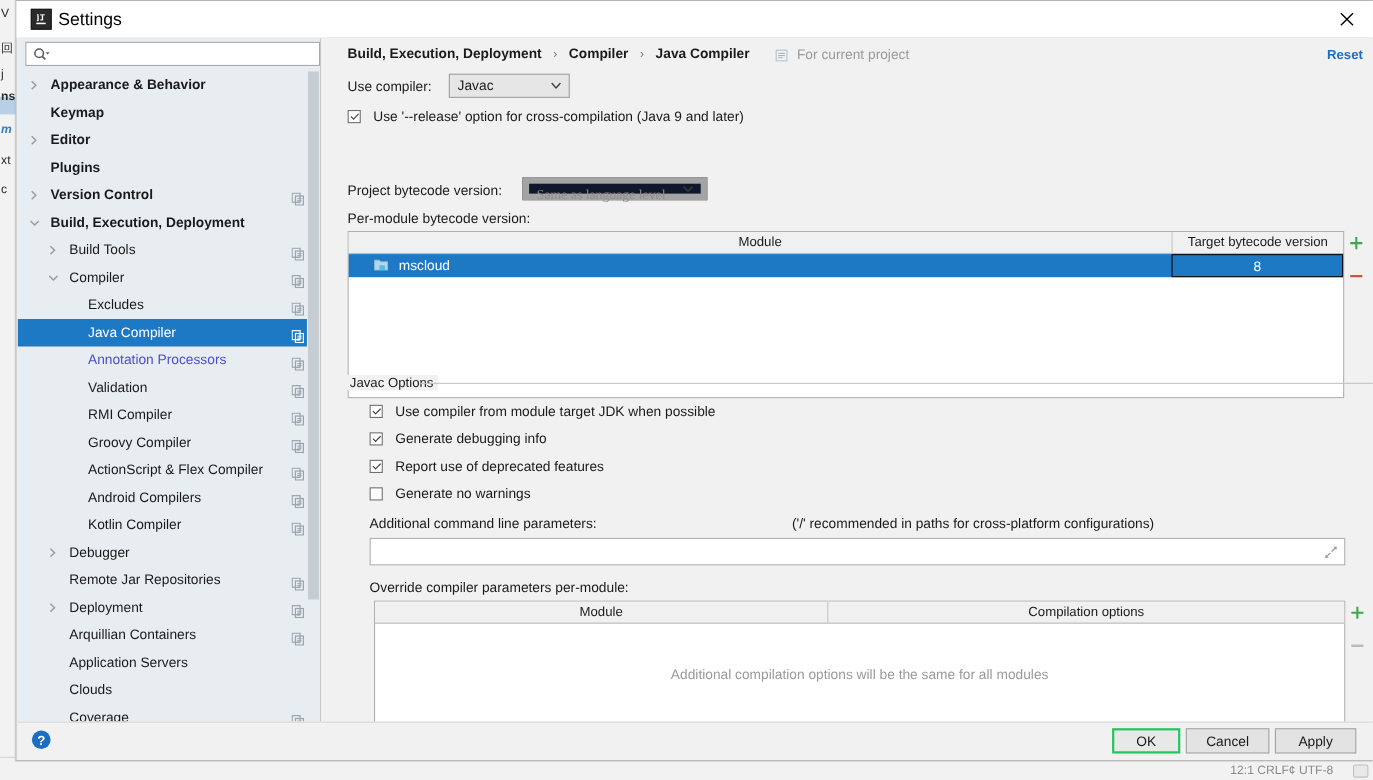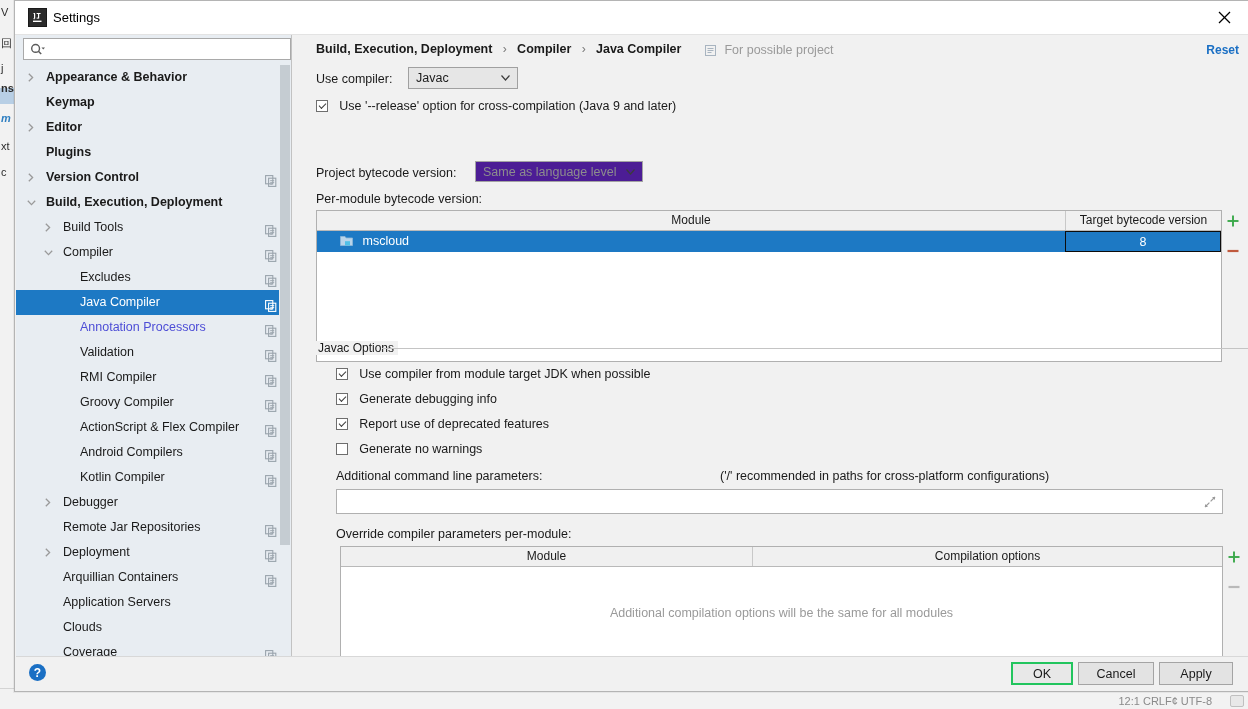--- a/index.html
+++ b/index.html
@@ -71,7 +71,7 @@
   }
   .ij-logo svg { display:block; }
   .title-text {
-    position:absolute; left:38px; top:9px; font-size:13px; color:#000;
+    position:absolute; left:38px; top:9px; font-size:16px; color:#000;
     font-family:"Liberation Sans", sans-serif;
   }
   .close-btn {

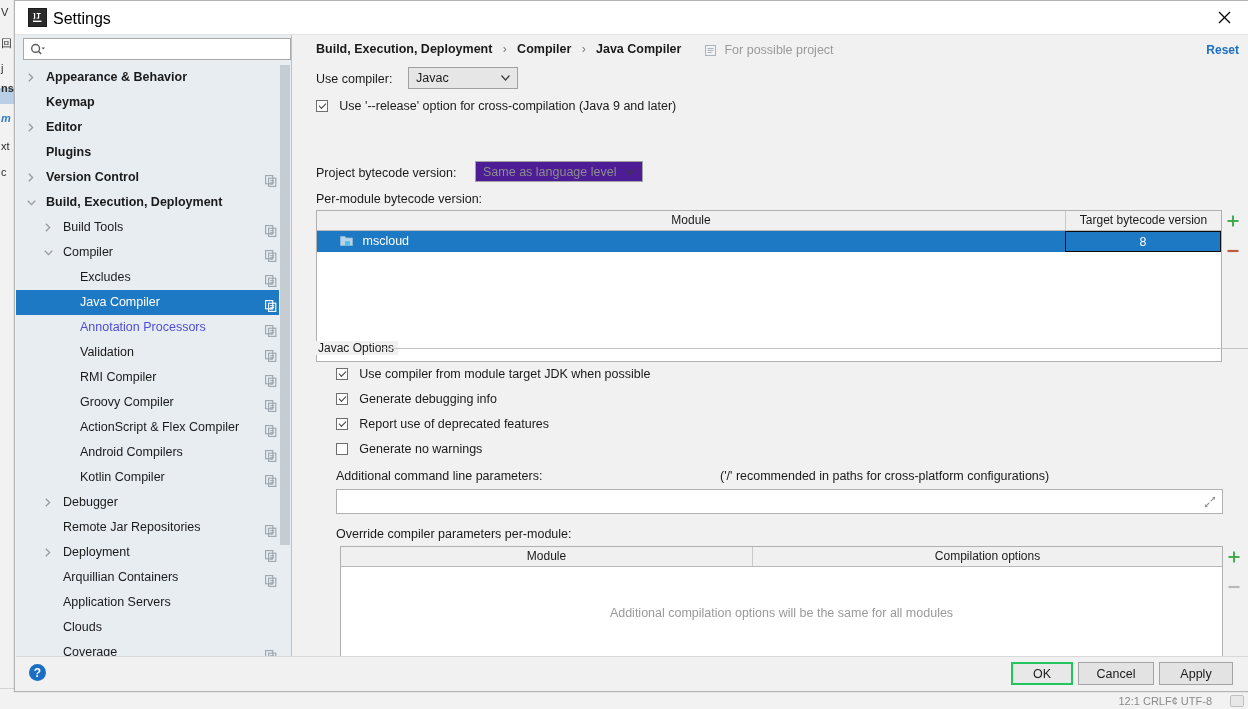--- a/index.html
+++ b/index.html
@@ -575,7 +575,7 @@
             <rect x="2.5" y="7" width="4" height="1" fill="#a8b4c0"></rect>
           </svg>
         </span>
-        <span>For possible project</span>
+        <span>For current project</span>
       </div>
 
       <div class="reset-link">Reset</div>

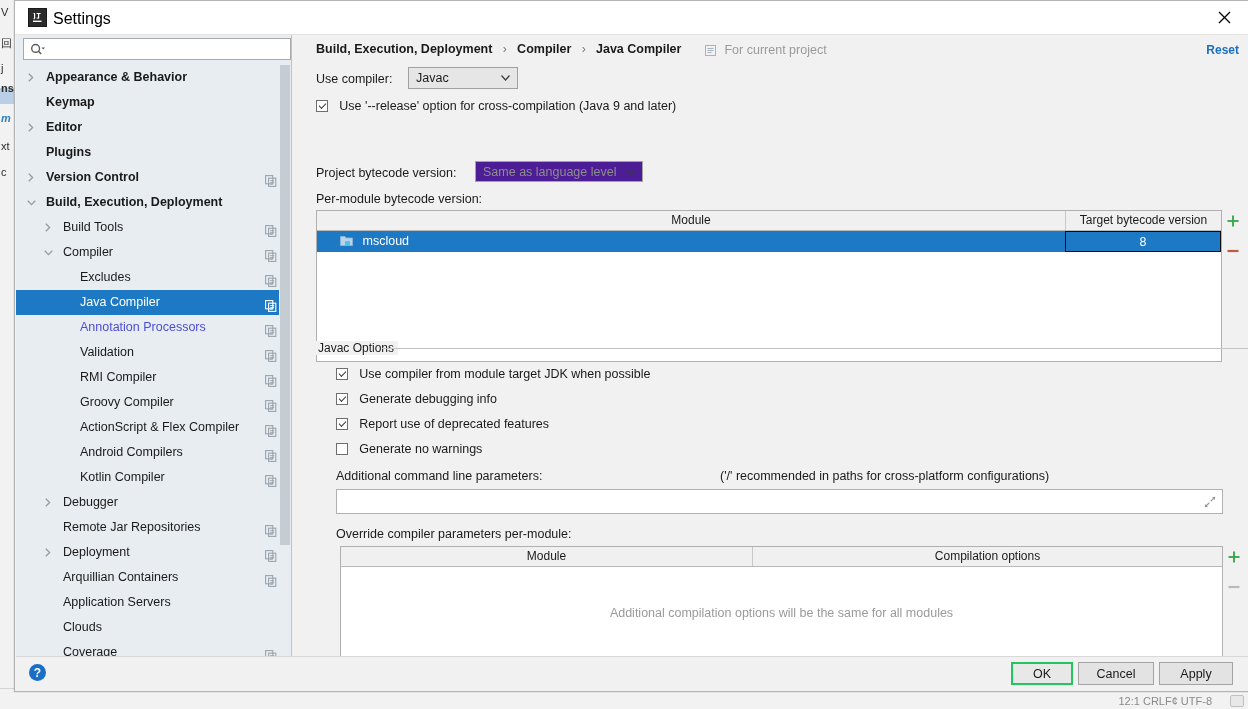--- a/index.html
+++ b/index.html
@@ -161,7 +161,7 @@
     position:absolute; right:7px; top:0; height:100%;
     display:flex; align-items:center; color:#333;
   }
-  .combo.flat { background:#4c1d95; border:1px solid #a3a3a3; }
+  .combo.flat { background:#0f172a; border:6px solid #a3a3a3;font-family:Liberation Serif, serif; }
   .combo.flat .combo-text { color:#8d8d8d; }
 
   .cb-row { position:absolute; white-space:nowrap; }

